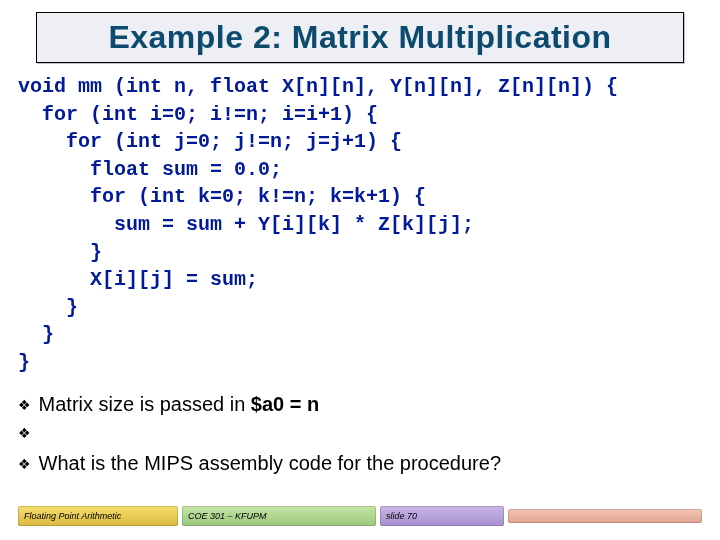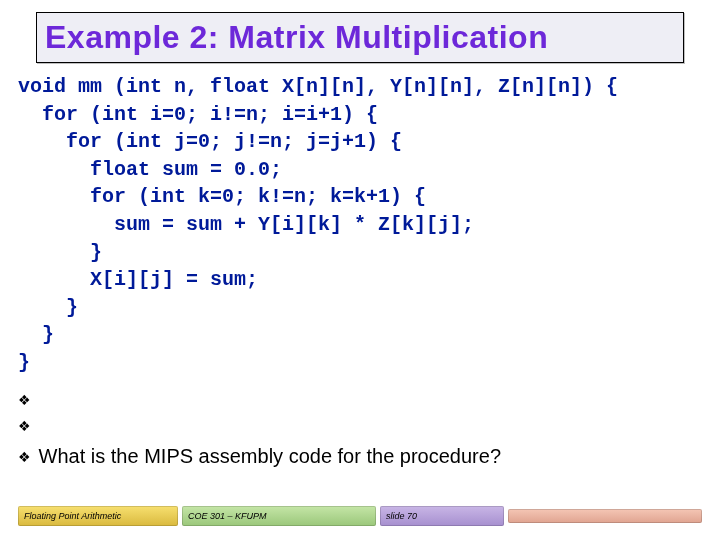--- a/index.html
+++ b/index.html
@@ -21,8 +21,9 @@
   .title-box h1 {
     font-family: "Comic Sans MS", "Comic Sans", cursive, sans-serif;
     font-weight: bold;
-    color: #6d28d9;
+    color: #0c4a6e;
     font-size: 32px;
+    text-align: center;
     letter-spacing: .5px;
   }
   .code {

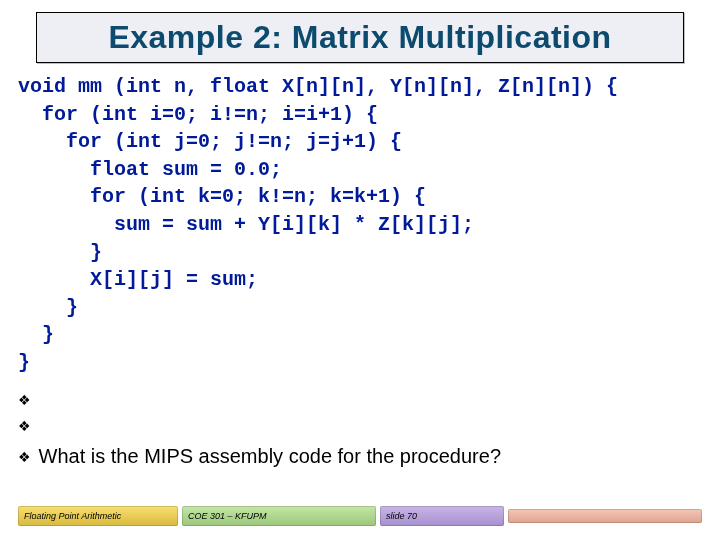--- a/index.html
+++ b/index.html
@@ -103,6 +103,9 @@
 <div class="bullets">
   <div class="bullet-line">
     <span class="bullet-icon">❖</span>
+    <span>
+      <span>Matrix size is passed in </span><b>$a0 = n</b>
+    </span>
   </div>
   <div class="bullet-line">
     <span class="bullet-icon">❖</span>

